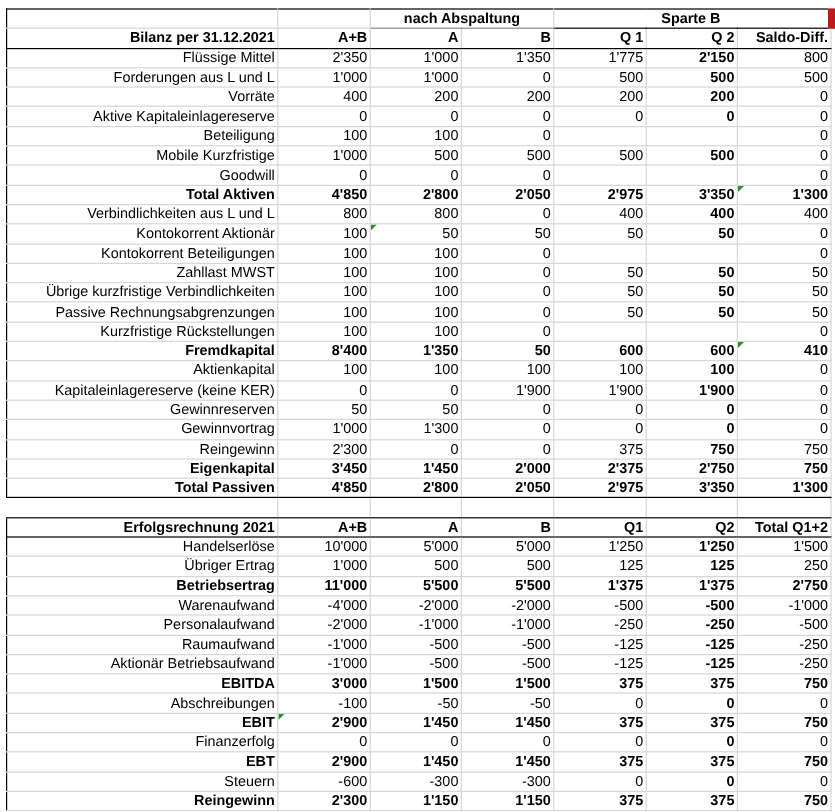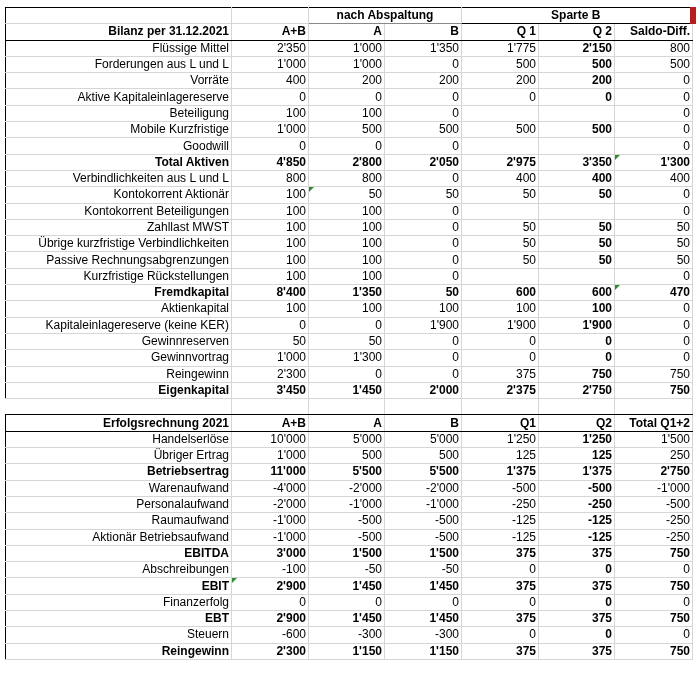--- a/index.html
+++ b/index.html
@@ -197,7 +197,7 @@
         <td class="num c-b">50</td>
         <td class="num c-q1">600</td>
         <td class="num c-q2">600</td>
-        <td class="num c-sd tri">470</td>
+        <td class="num c-sd tri">410</td>
       </tr>
       <tr>
         <td class="lbl">Aktienkapital</td>

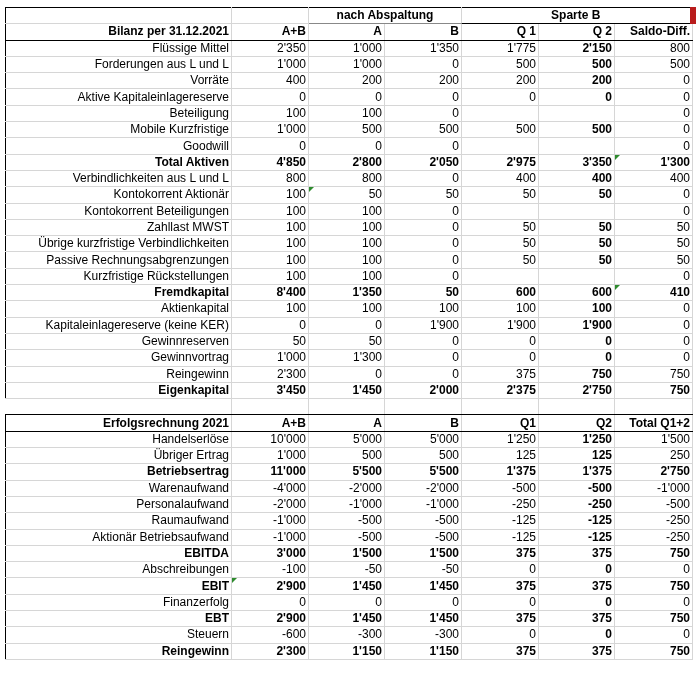--- a/index.html
+++ b/index.html
@@ -253,6 +253,15 @@
         <td class="num c-q2">2'750</td>
         <td class="num c-sd">750</td>
       </tr>
+      <tr class="bold last">
+        <td class="lbl">Total Passiven</td>
+        <td class="num c-ab">4'850</td>
+        <td class="num c-a">2'800</td>
+        <td class="num c-b">2'050</td>
+        <td class="num c-q1">2'975</td>
+        <td class="num c-q2">3'350</td>
+        <td class="num c-sd">1'300</td>
+      </tr>
       <tr class="blank">
         <td class="lbl" style="border-left:none"></td>
         <td class="num c-ab"></td>

